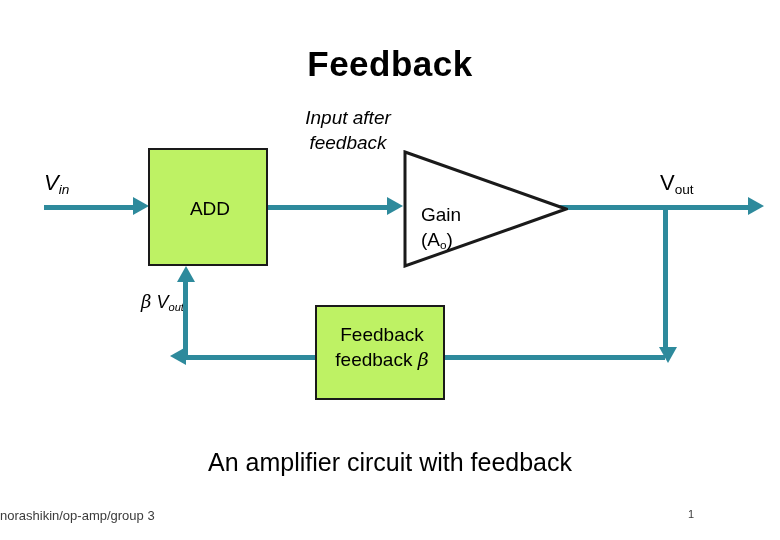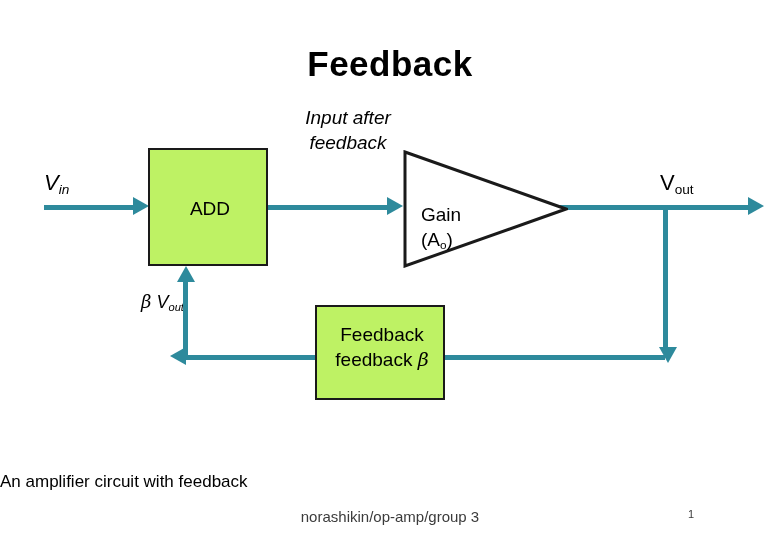--- a/index.html
+++ b/index.html
@@ -175,10 +175,10 @@
   #caption {
     position: absolute;
     left: 0;
-    top: 472px;
-    width: 780px;
-    text-align: left;
-    font-size: 17px;
+    top: 448px;
+    width: 780px;
+    text-align: center;
+    font-size: 25px;
   }
   #footer-center {
     position: absolute;

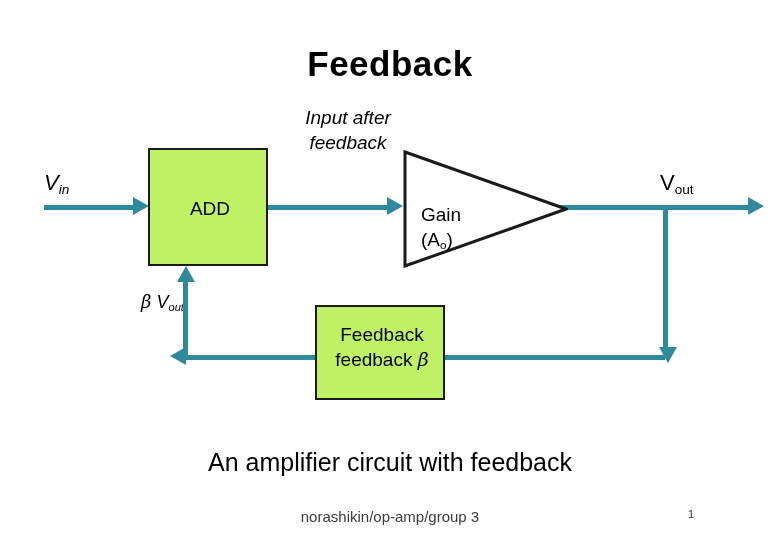--- a/index.html
+++ b/index.html
@@ -185,8 +185,7 @@
     left: 0;
     top: 508px;
     width: 780px;
-    text-align: center;
-    font-size: 15px;
+    font-size: 13px;
     color: #3b3b3b;
   }
   #footer-page {

